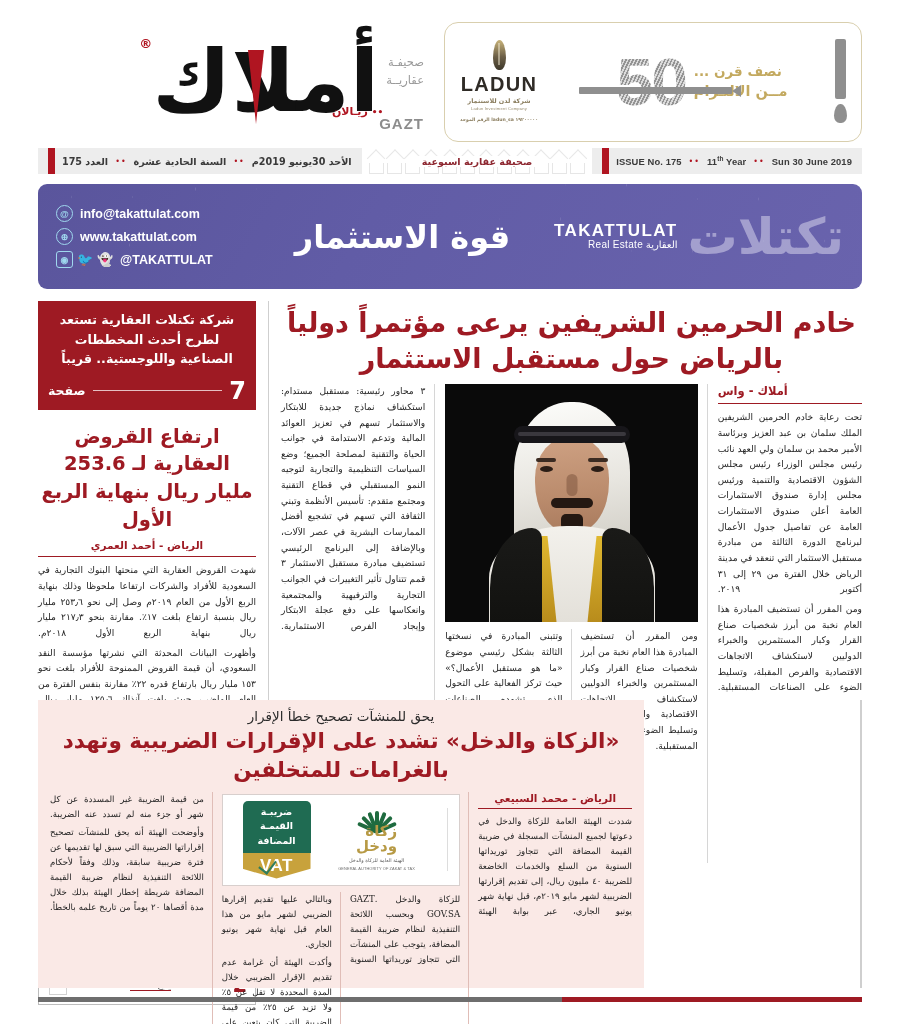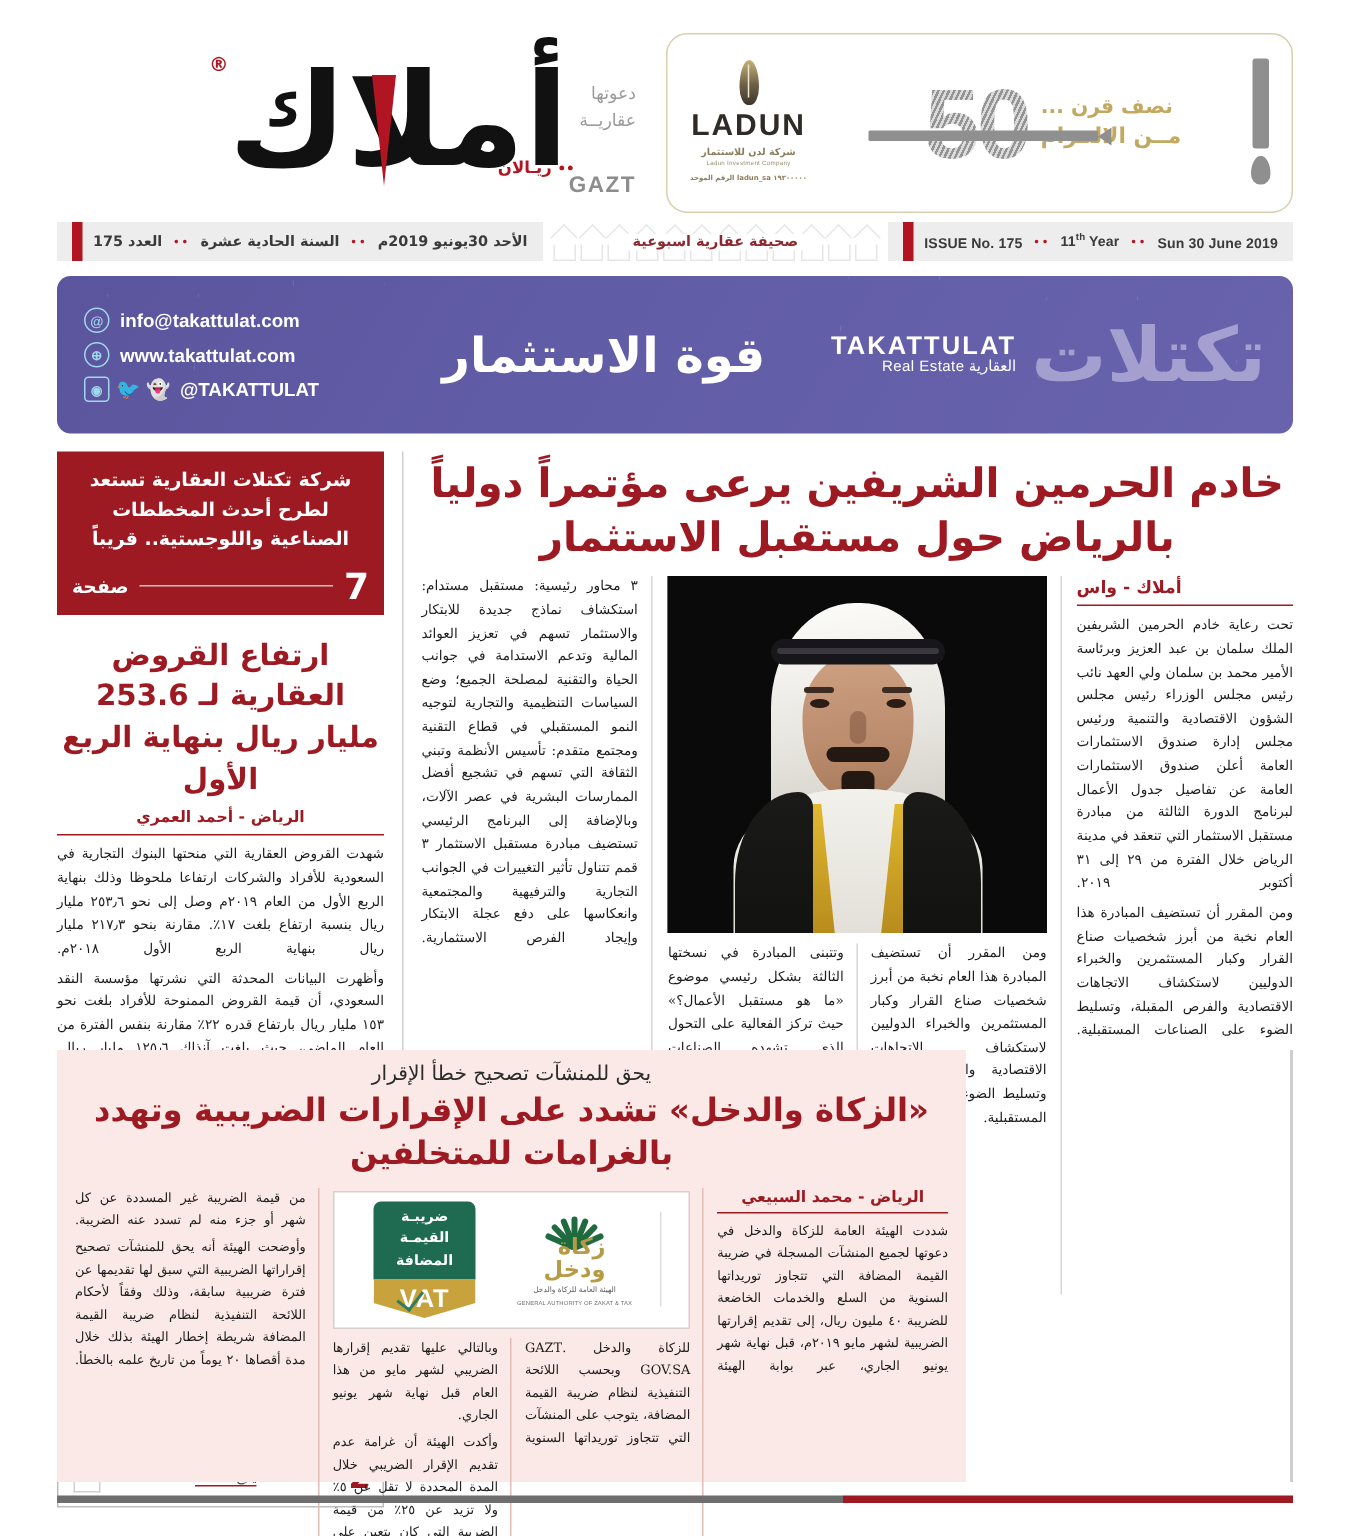--- a/index.html
+++ b/index.html
@@ -548,7 +548,7 @@
 
     <div class="masthead">
       <div class="logo-side">
-        <div class="sub-ar">دعوتها</div>
+        <div class="sub-ar">صحيفـة</div>
         <div class="sub-ar">عقاريــة</div>
         <div class="sub-en">GAZT</div>
       </div>

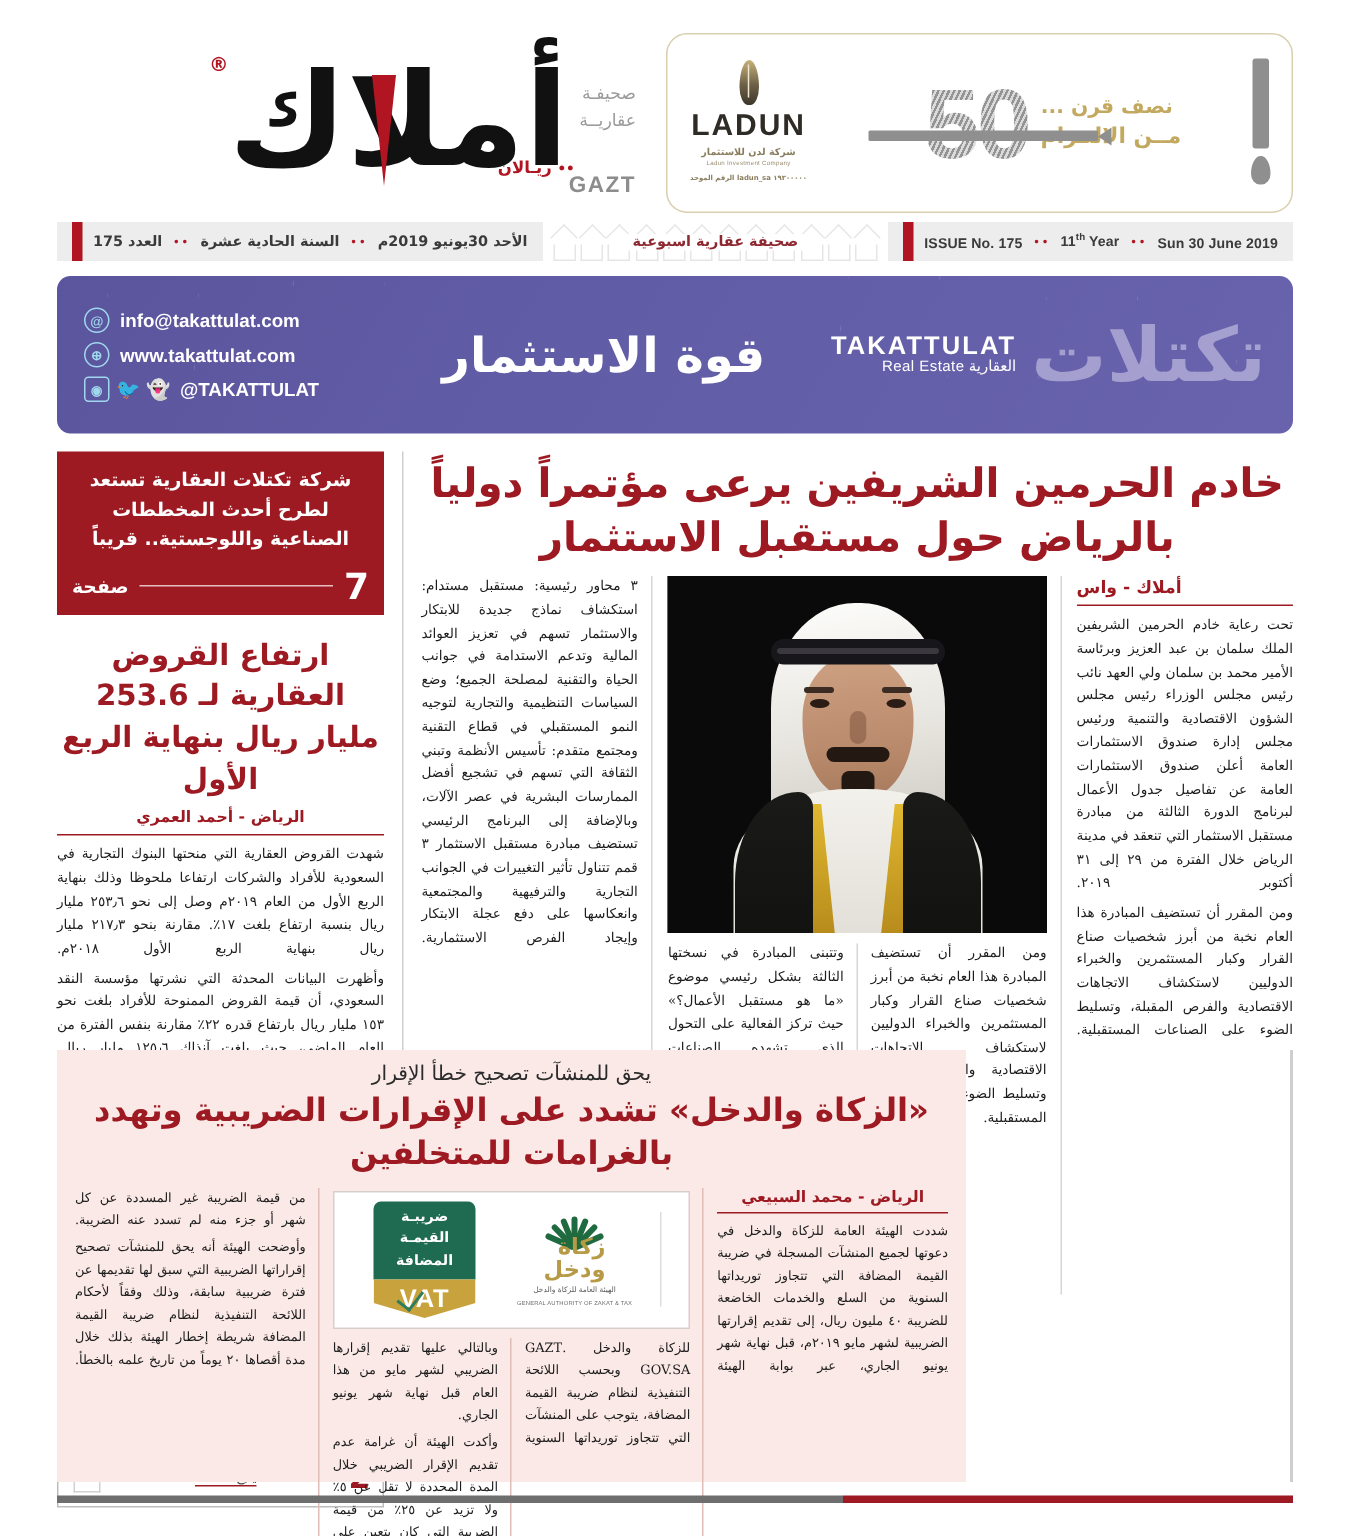--- a/index.html
+++ b/index.html
@@ -479,7 +479,7 @@
   }
   .gazt{
     width:96px;display:flex;flex-direction:column;align-items:center;gap:3px;
-    border-right:1px solid #ddd;padding-right:9px;
+    border-right:1px solid #ddd;padding-right:22px;
   }
   .gazt-mark{
     width:72px;height:46px;position:relative;

